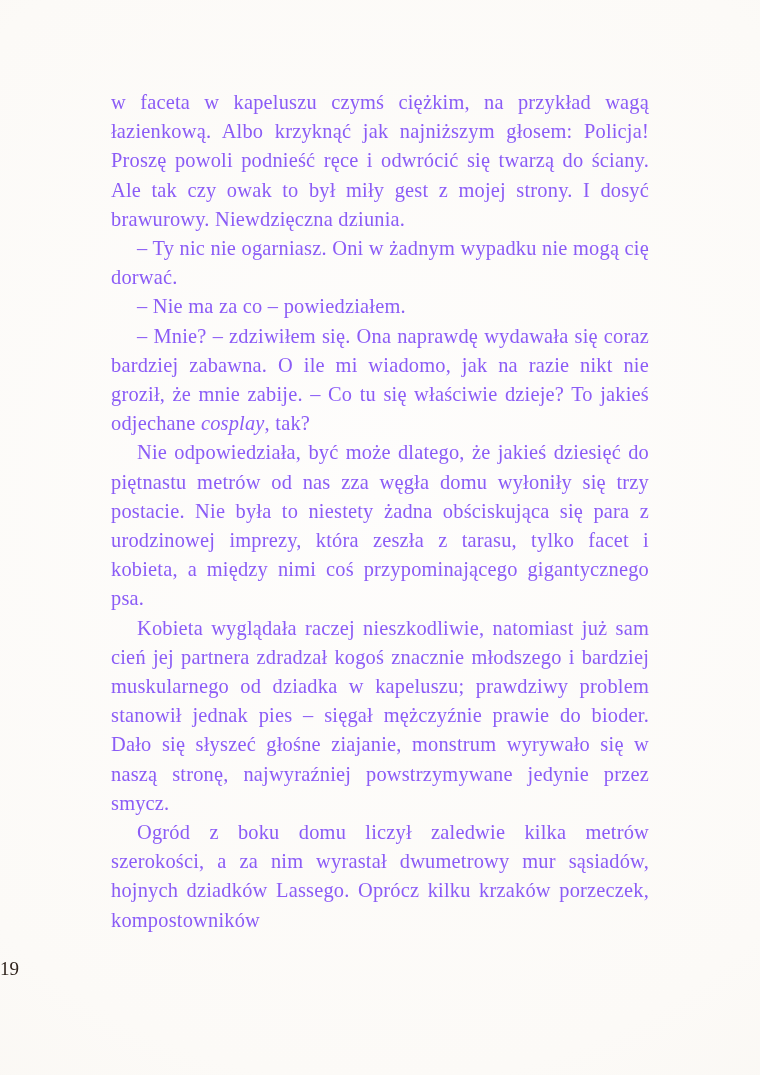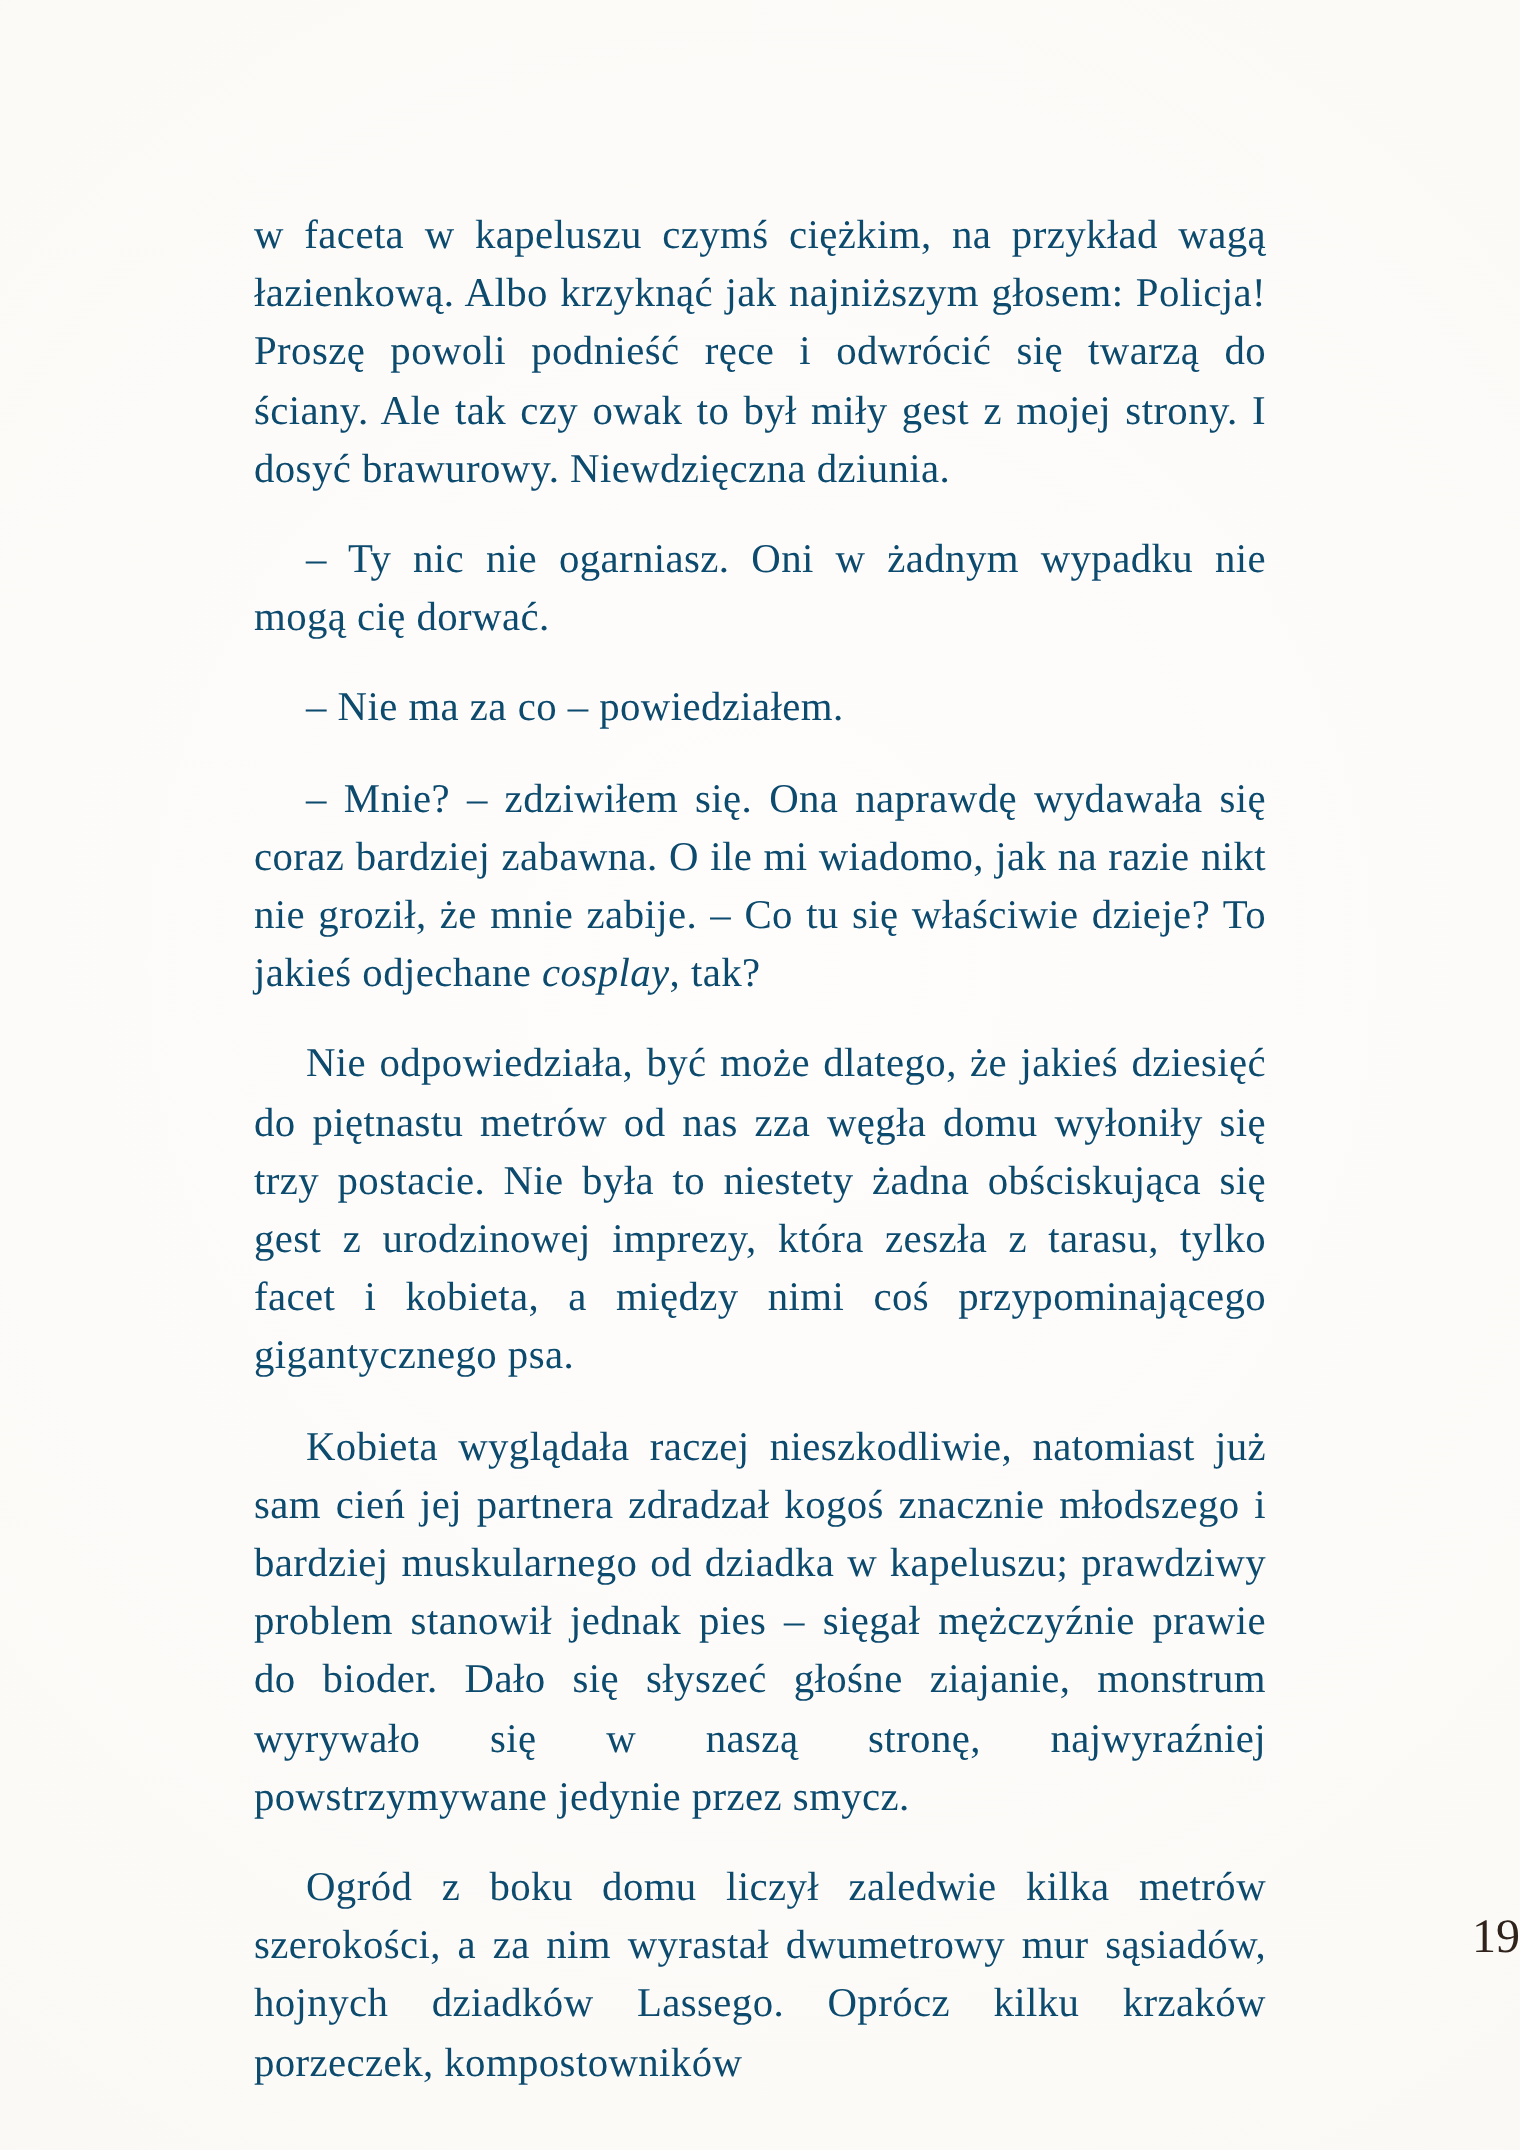--- a/index.html
+++ b/index.html
@@ -32,14 +32,14 @@
   }
 
   p.para {
-    margin: 16px;
+    margin: 0;
     text-align: justify;
     text-justify: inter-word;
     font-size: 20.4px;
     line-height: 29.2px;
     letter-spacing: 0.01em;
     word-spacing: 0.004em;
-    color: #0c4a6e;
+    color: #8b5cf6;
     hyphens: manual;
   }
 

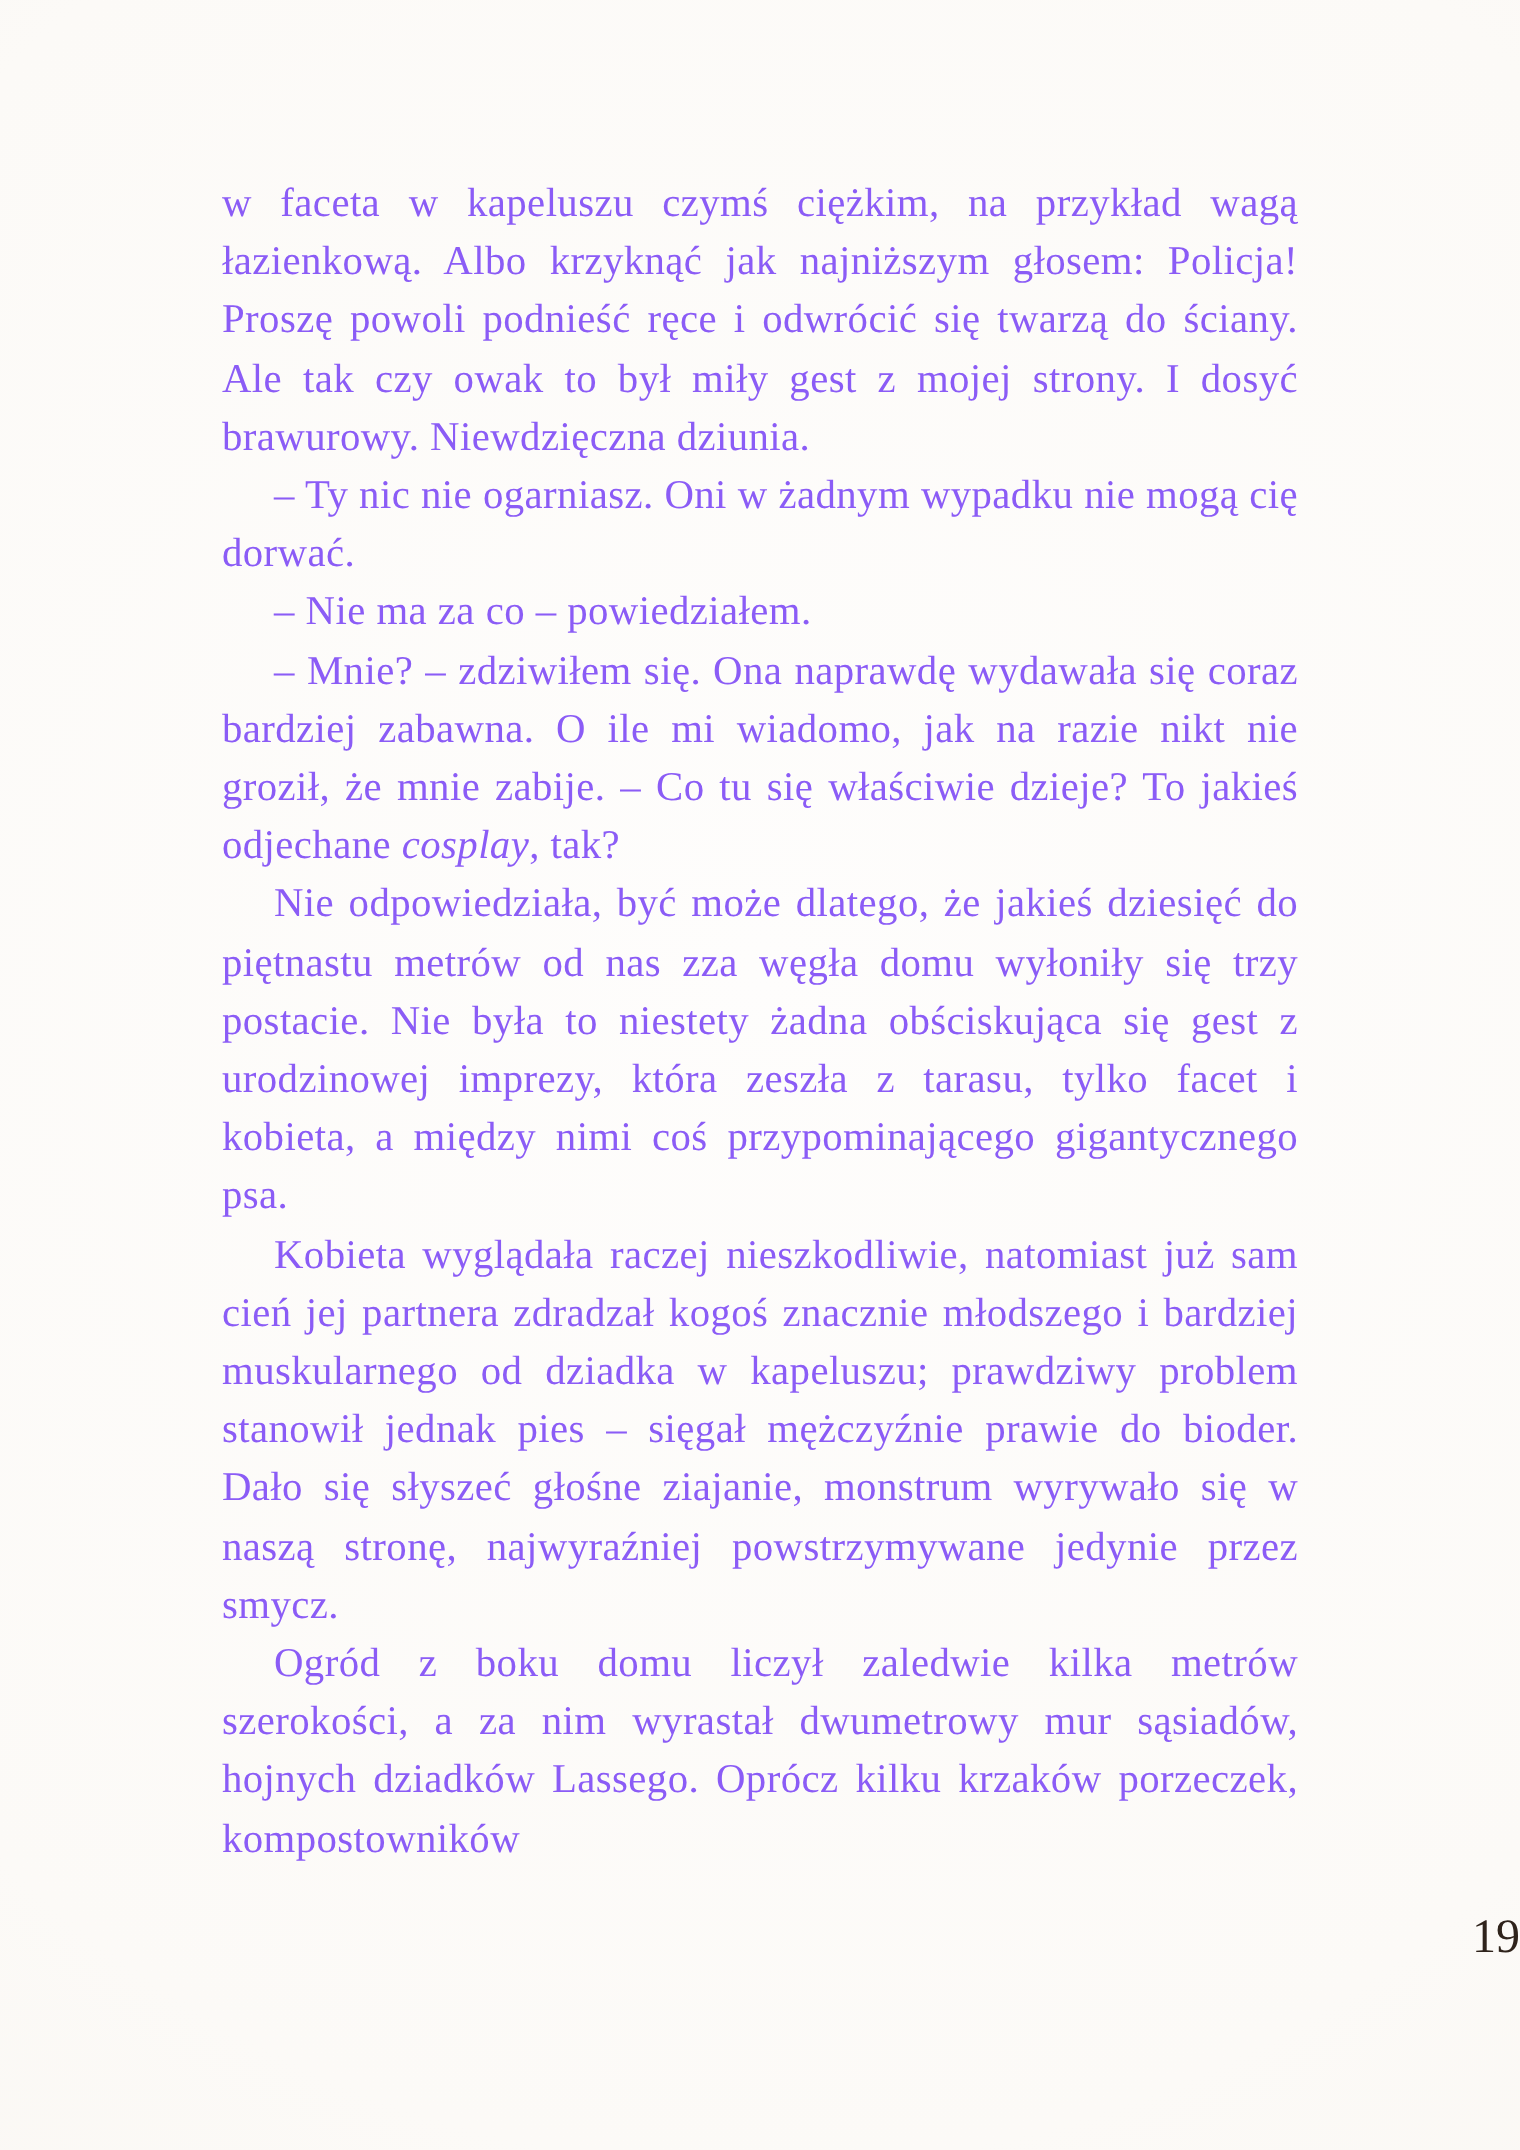--- a/index.html
+++ b/index.html
@@ -81,7 +81,7 @@
   <p class="para ind">– Ty nic nie ogarniasz. Oni w żadnym wypadku nie mogą cię dorwać.</p>
   <p class="para ind">– Nie ma za co – powiedziałem.</p>
   <p class="para ind"><span>– Mnie? – zdziwiłem się. Ona naprawdę wydawała się coraz bardziej zabawna. O ile mi wiadomo, jak na razie nikt nie groził, że mnie zabije. – Co tu się właściwie dzieje? To jakieś odjechane </span><em class="it">cosplay</em><span>, tak?</span></p>
-  <p class="para ind">Nie odpowiedziała, być może dlatego, że jakieś dziesięć do piętnastu metrów od nas zza węgła domu wyłoniły się trzy postacie. Nie była to niestety żadna obściskująca się gest z urodzinowej imprezy, która zeszła z tarasu, tylko facet i kobieta, a między nimi coś przypominającego gigantycznego psa.</p>
+  <p class="para ind">Nie odpowiedziała, być może dlatego, że jakieś dziesięć do piętnastu metrów od nas zza węgła domu wyłoniły się trzy postacie. Nie była to niestety żadna obściskująca się para z urodzinowej imprezy, która zeszła z tarasu, tylko facet i kobieta, a między nimi coś przypominającego gigantycznego psa.</p>
   <p class="para ind">Kobieta wyglądała raczej nieszkodliwie, natomiast już sam cień jej partnera zdradzał kogoś znacznie młodszego i bardziej muskularnego od dziadka w kapeluszu; prawdziwy problem stanowił jednak pies – sięgał mężczyźnie prawie do bioder. Dało się słyszeć głośne ziajanie, monstrum wyrywało się w naszą stronę, najwyraźniej powstrzymywane jedynie przez smycz.</p>
   <p class="para ind">Ogród z boku domu liczył zaledwie kilka metrów szerokości, a za nim wyrastał dwumetrowy mur sąsiadów, hojnych dziadków Lassego. Oprócz kilku krzaków porzeczek, kompostowników</p>
 </div>

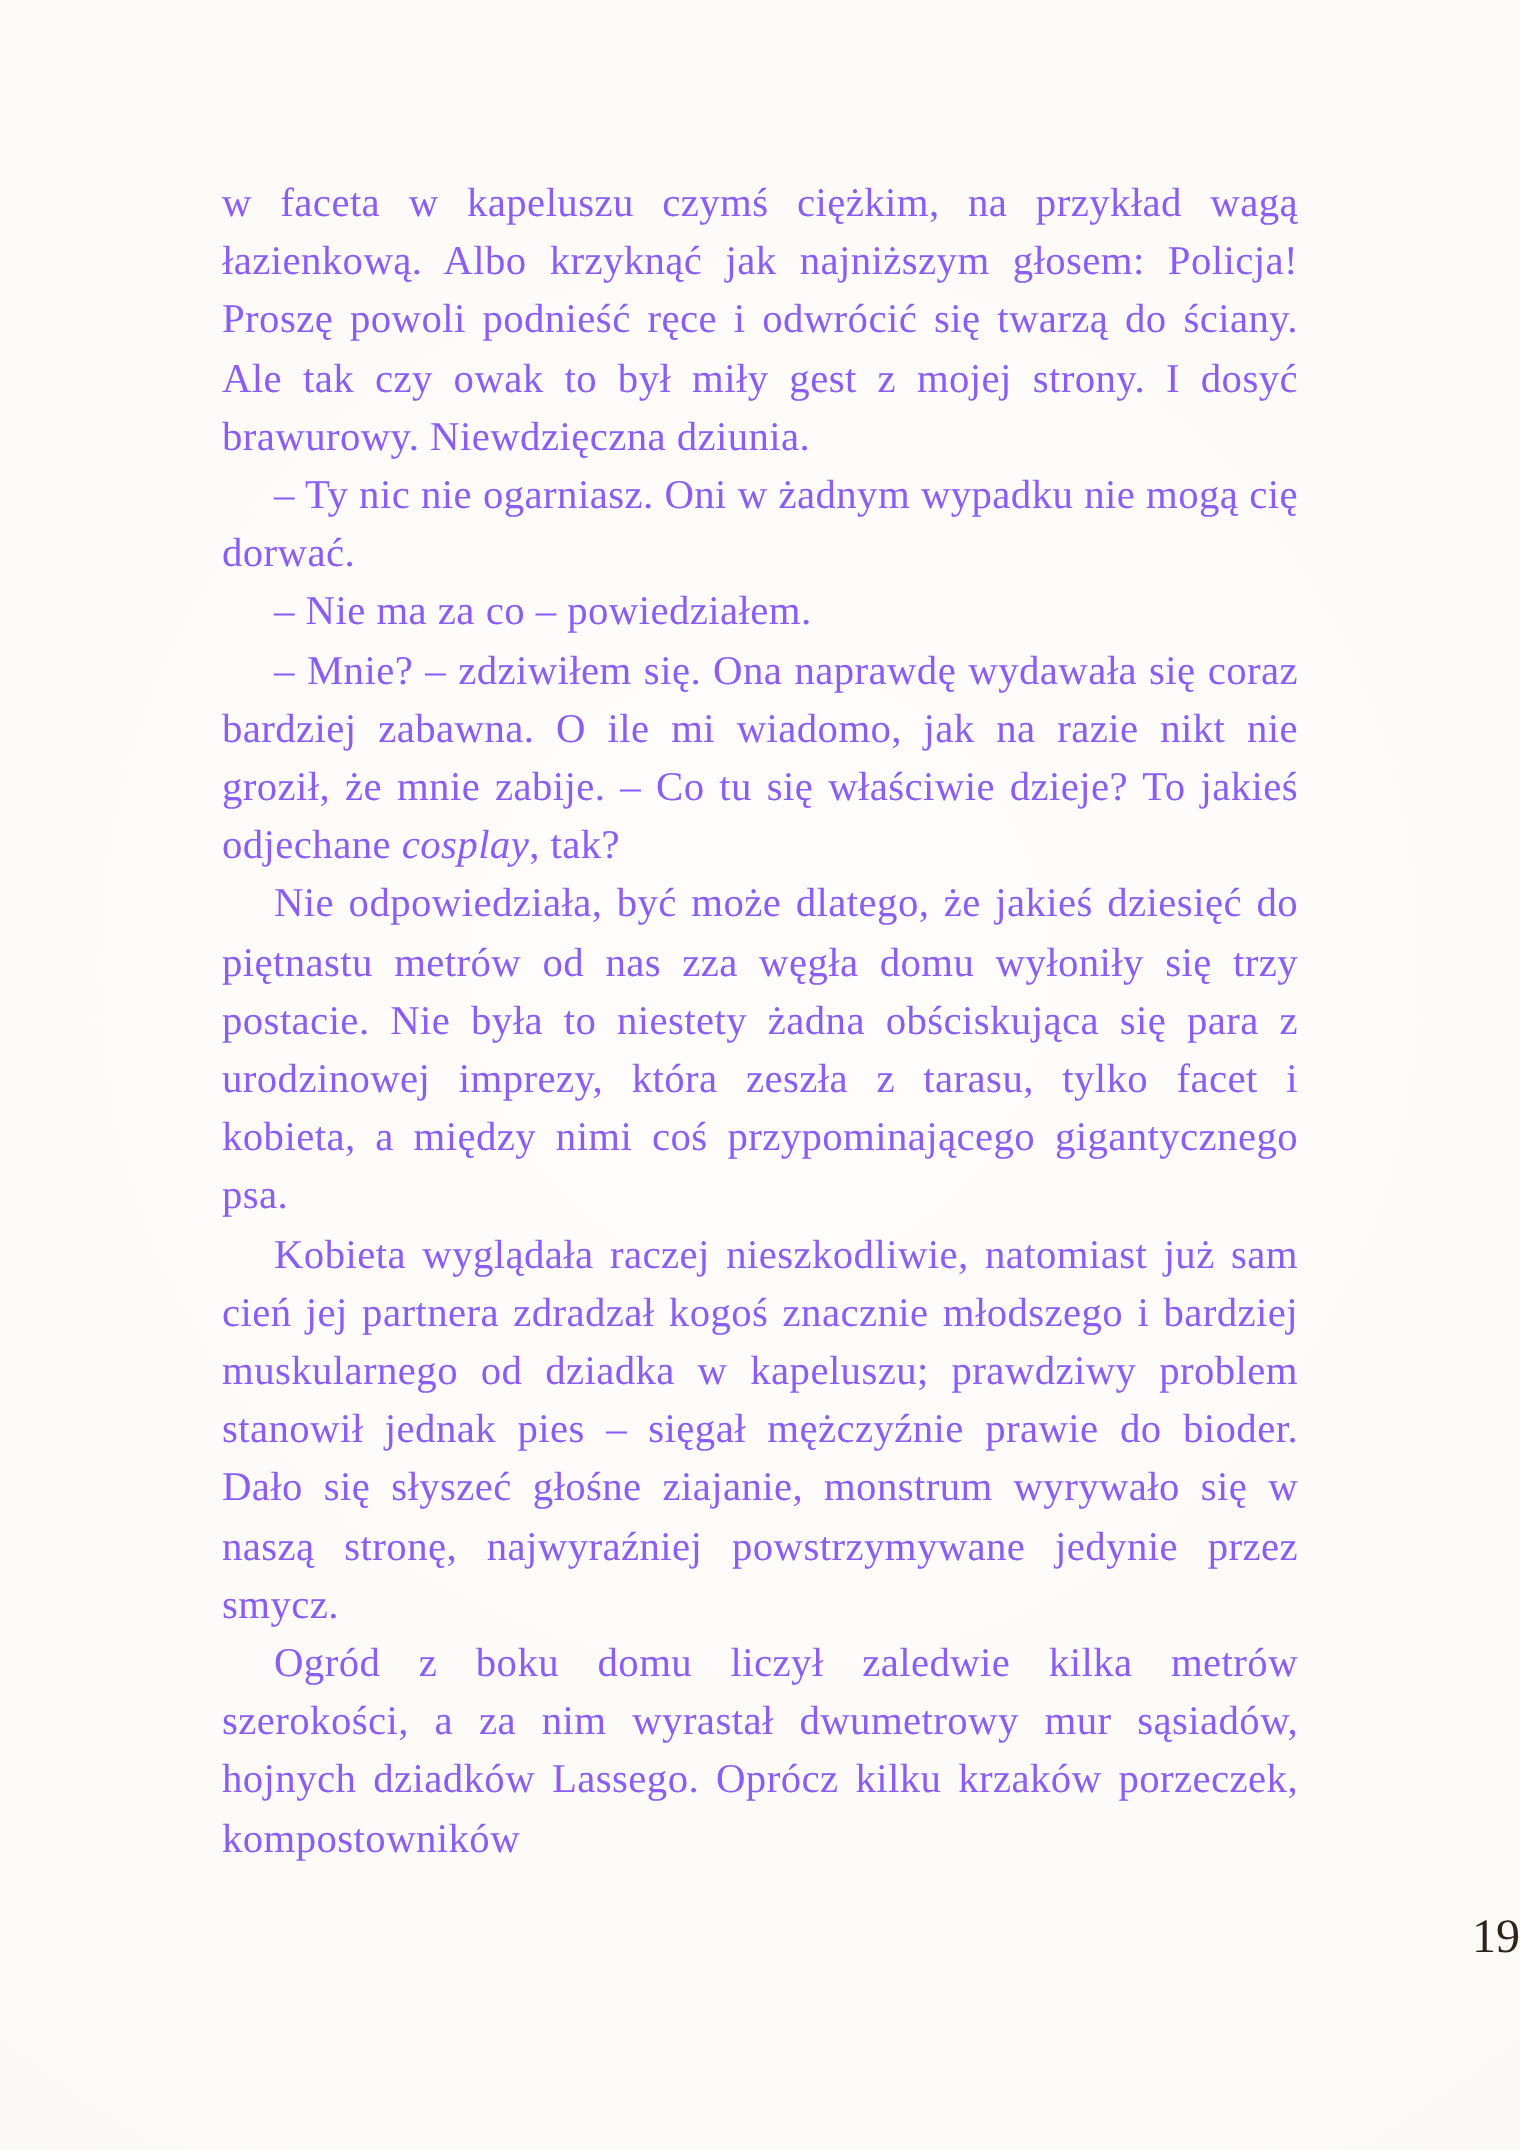--- a/index.html
+++ b/index.html
@@ -64,8 +64,8 @@
     left: 0;
     right: 0;
     top: 957px;
-    text-align: right;
-    font-size: 24px;
+    text-align: left;
+    font-size: 19px;
     line-height: 24px;
     color: #2f231b;
     font-family: "Liberation Serif", "DejaVu Serif", serif;

